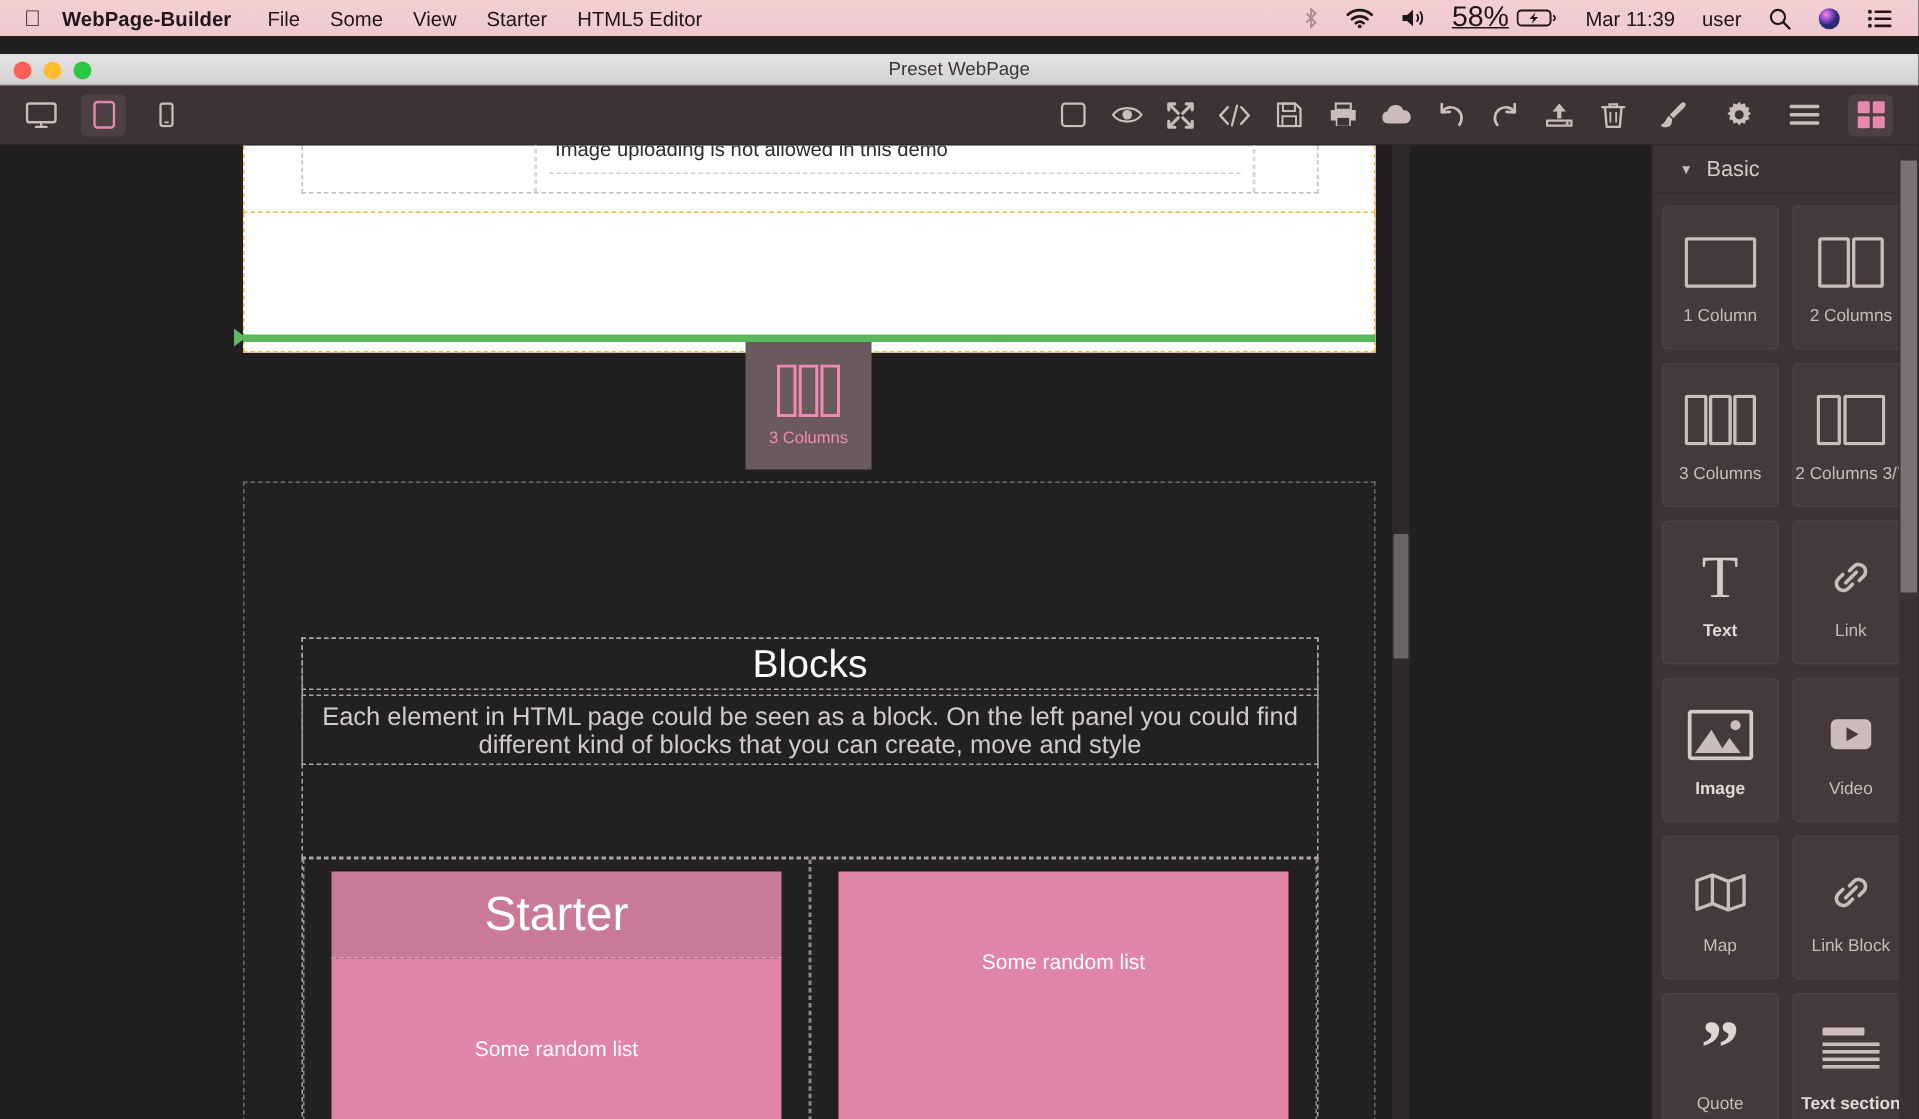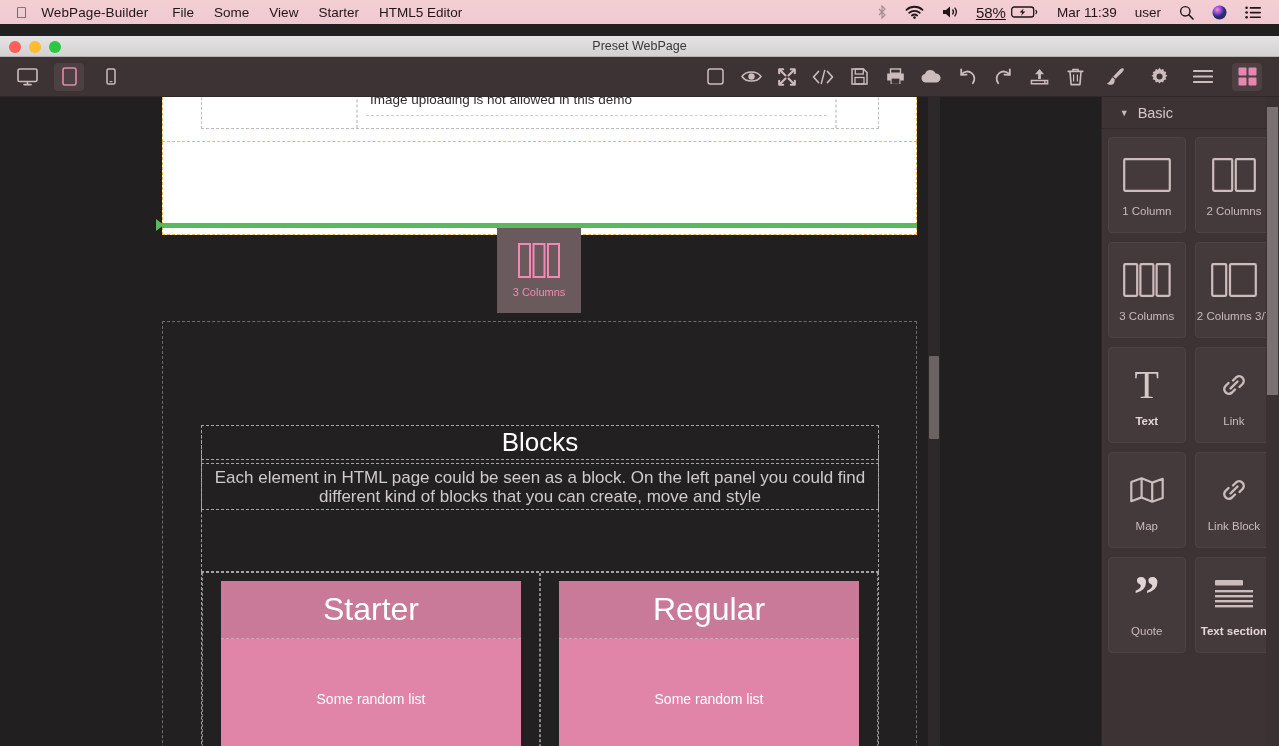--- a/index.html
+++ b/index.html
@@ -20,7 +20,7 @@
     padding: 0 8px 0 0;
   }
   #menubar .apple { padding: 0 14px 0 16px; font-size: 15px; line-height: 1; }
-  #menubar .appname { font-weight: normal; padding: 0 14px 0 0; letter-spacing: .1px;}
+  #menubar .appname { font-weight: bold; padding: 0 14px 0 0; letter-spacing: .1px;}
   #menubar .mi { padding: 0 10px; }
   #menubar .spacer { flex: 1; }
   #menubar .right { display: flex; align-items: center; gap: 0; }

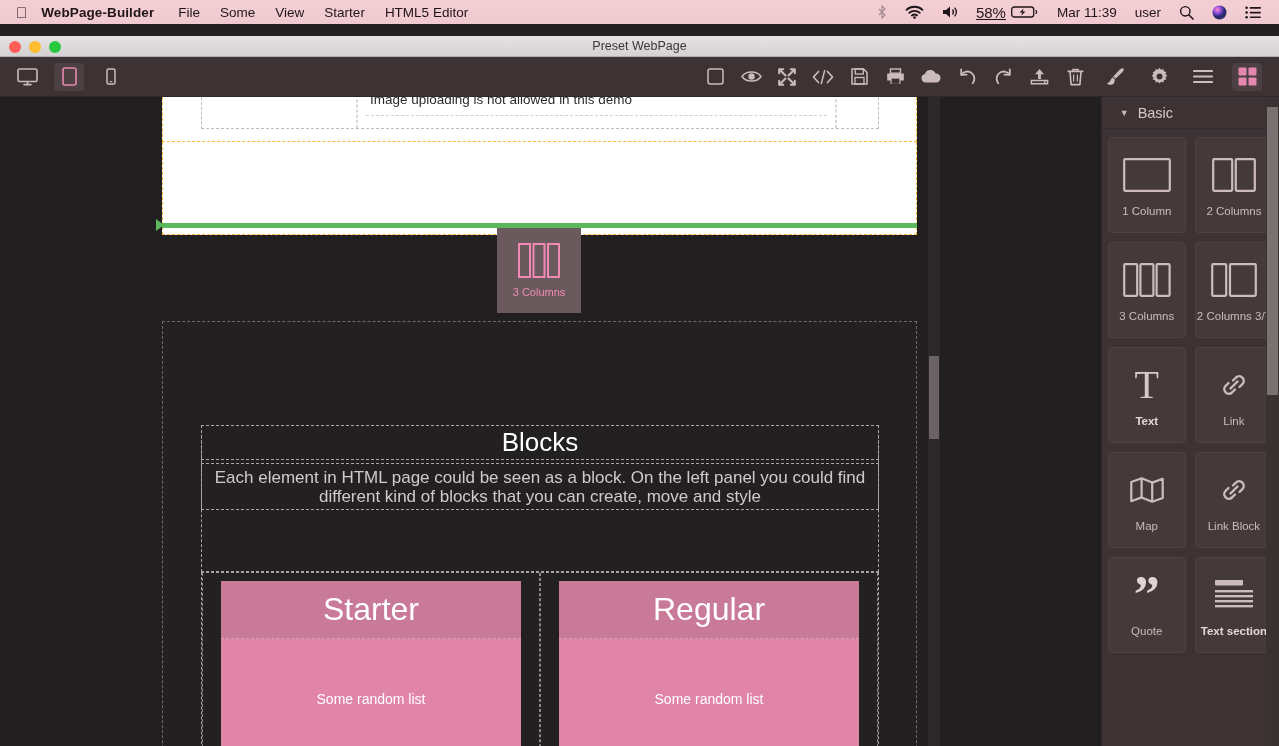--- a/index.html
+++ b/index.html
@@ -26,7 +26,7 @@
   #menubar .right { display: flex; align-items: center; gap: 0; }
   #menubar .right > * { padding: 0 9px; display: flex; align-items: center; }
   .bt-icon { opacity: .35; }
-  .batt-pct { font-size: 15px; text-decoration: underline; }
+  .batt-pct { font-size: 19px; text-decoration: underline; }
 
   svg.ic { display:block; }
 

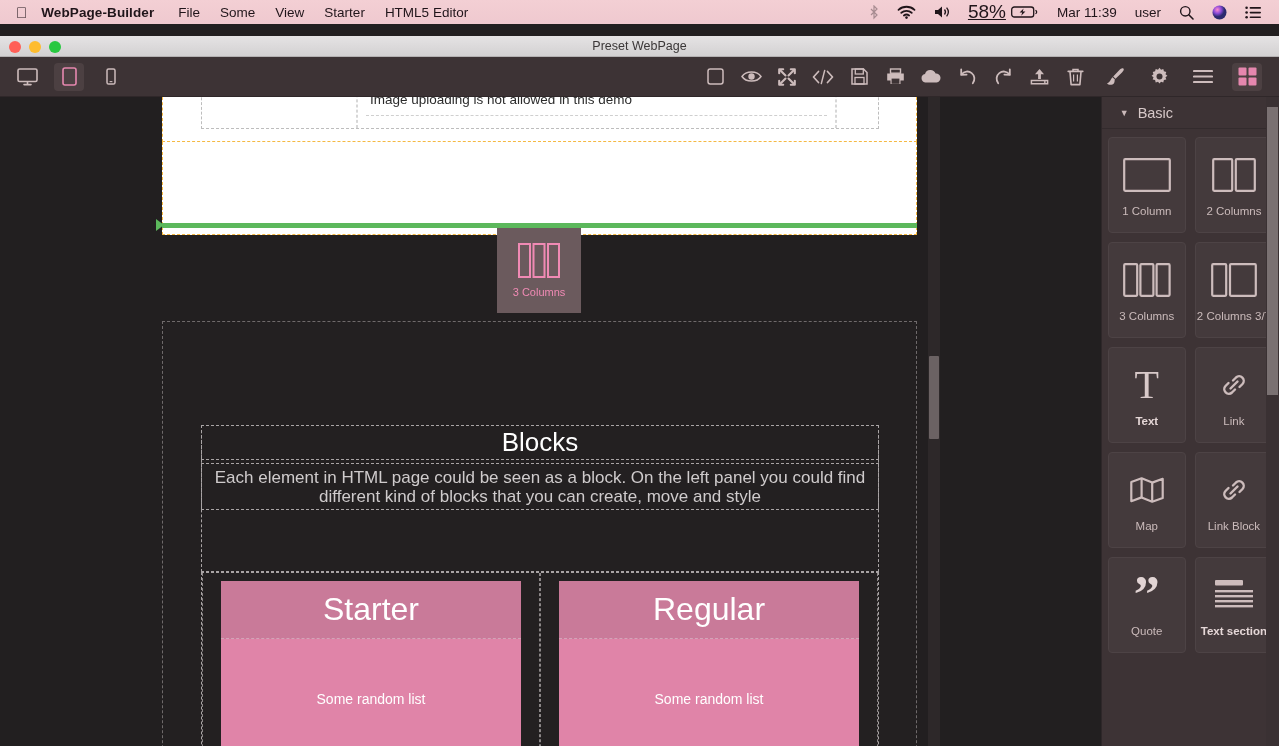--- a/index.html
+++ b/index.html
@@ -610,6 +610,17 @@
           <span class="blk-lbl">Link</span>
         </div>
 
+        <div class="blk">
+          <span class="blk-ic">
+            <svg class="ic" width="44" height="34" viewBox="0 0 44 34">
+              <rect x="1.4" y="1.4" width="41.2" height="31.2" rx="1.5" fill="none" stroke="#d8c9c9" stroke-width="2.6"></rect>
+              <circle cx="32" cy="10.5" r="3.4" fill="#cdbcbc"></circle>
+              <path d="M5 29 L16 13.5 L25 29 z" fill="#cdbcbc"></path>
+              <path d="M21 29 L28 19 L35.5 29 z" fill="#cdbcbc"></path>
+            </svg>
+          </span>
+          <span class="blk-lbl strong">Image</span>
+        </div>
 
 
         <div class="blk">

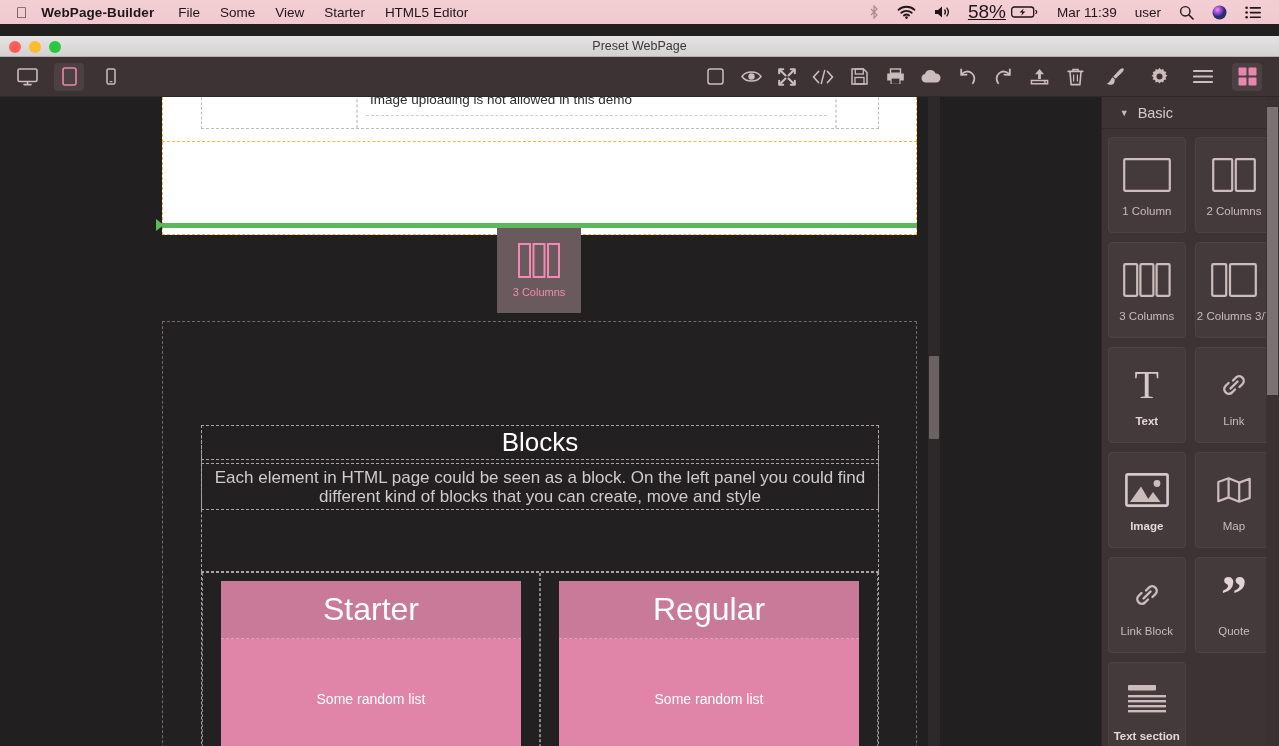--- a/index.html
+++ b/index.html
@@ -622,6 +622,15 @@
           <span class="blk-lbl strong">Image</span>
         </div>
 
+        <div class="blk">
+          <span class="blk-ic">
+            <svg class="ic" width="28" height="21" viewBox="0 0 28 21">
+                <rect x="0.5" y="0.5" width="27" height="20" rx="4" fill="#cdbcbc"></rect>
+                <path d="M11 5.8 L19 10.5 L11 15.2 z" fill="#443a3c"></path>
+              </svg>
+          </span>
+          <span class="blk-lbl">Video</span>
+        </div>
 
         <div class="blk">
           <span class="blk-ic">

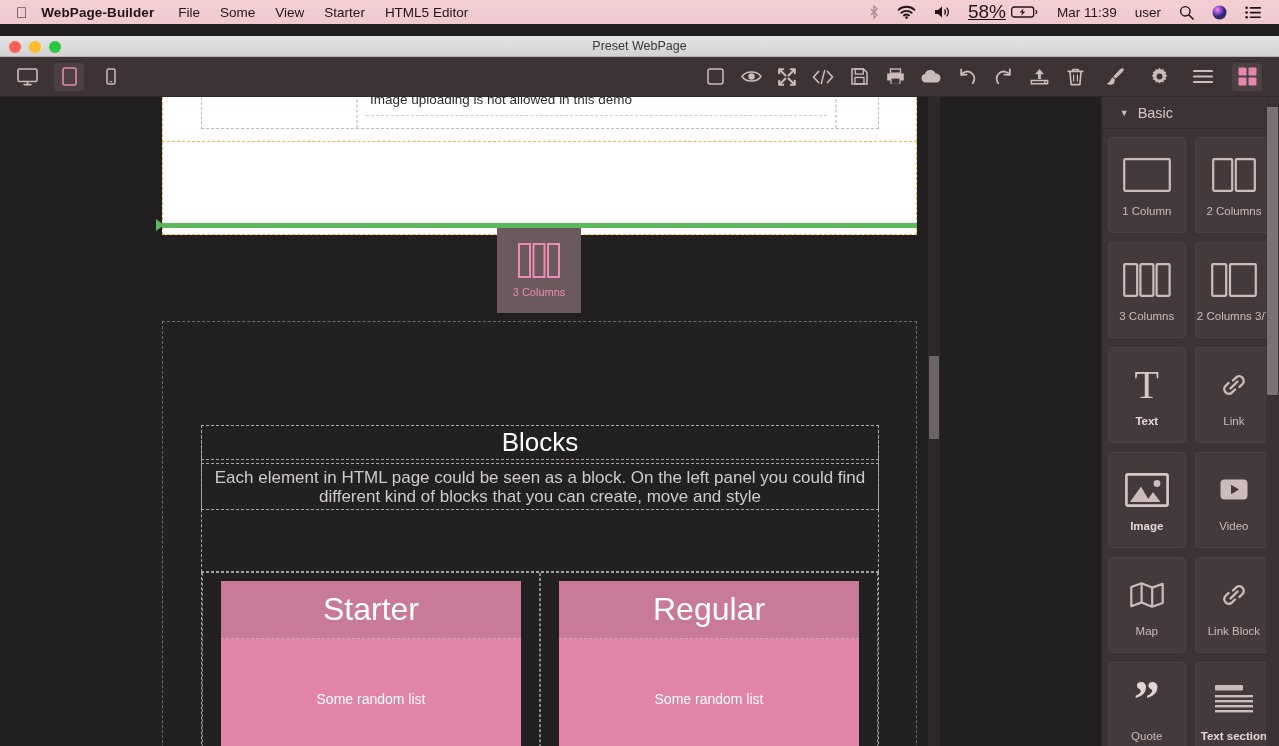--- a/index.html
+++ b/index.html
@@ -528,9 +528,6 @@
           </div>
           <div class="card-col">
             <div class="card">
-              <div class="card-head">
-                <span class="card-head-txt">Regular</span>
-              </div>
               <div class="card-body">
                 <span class="card-body-txt">Some random list</span>
               </div>

